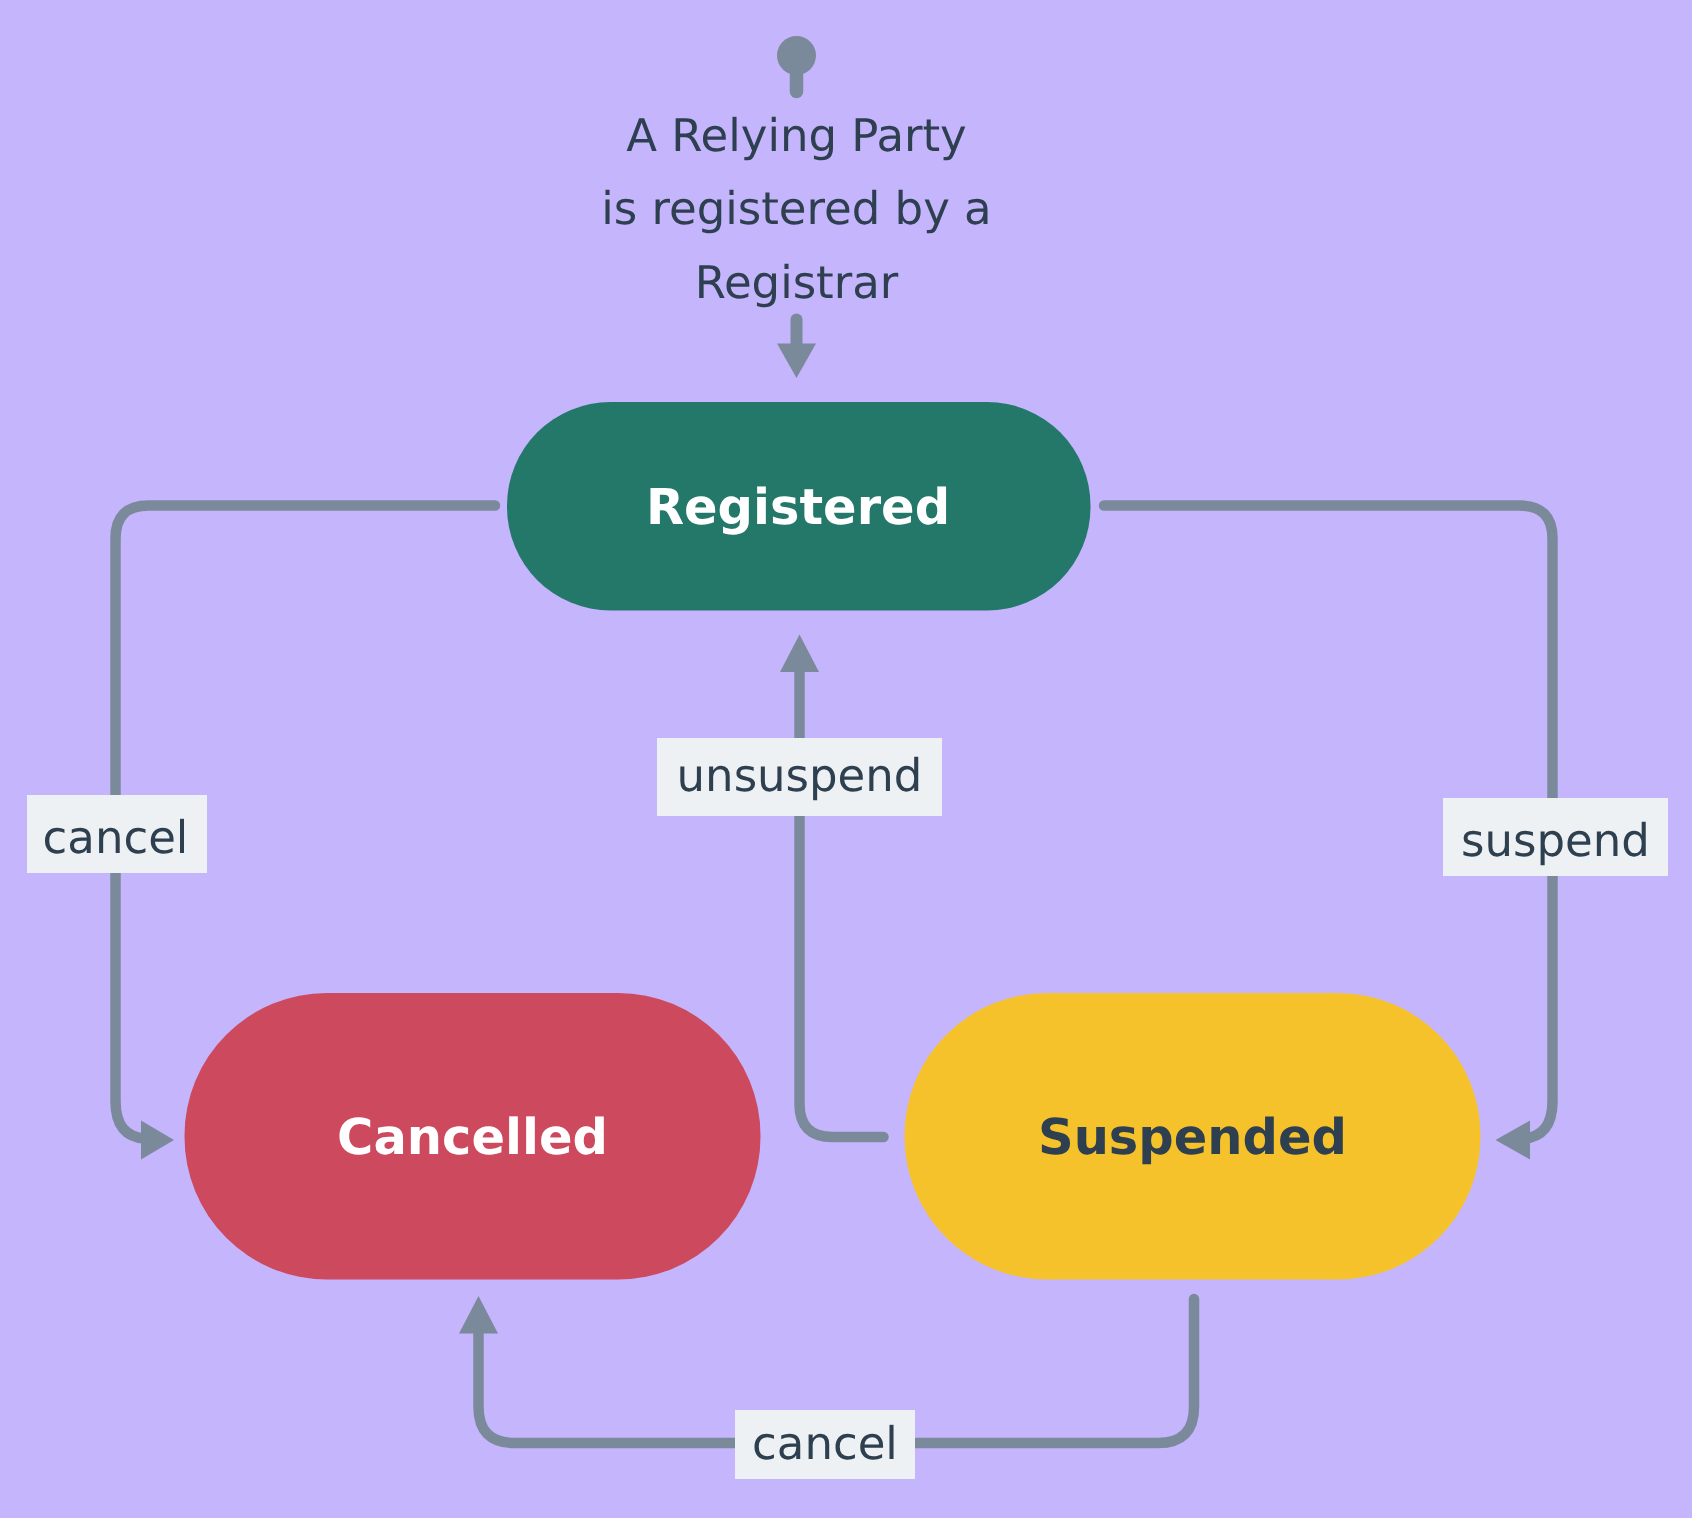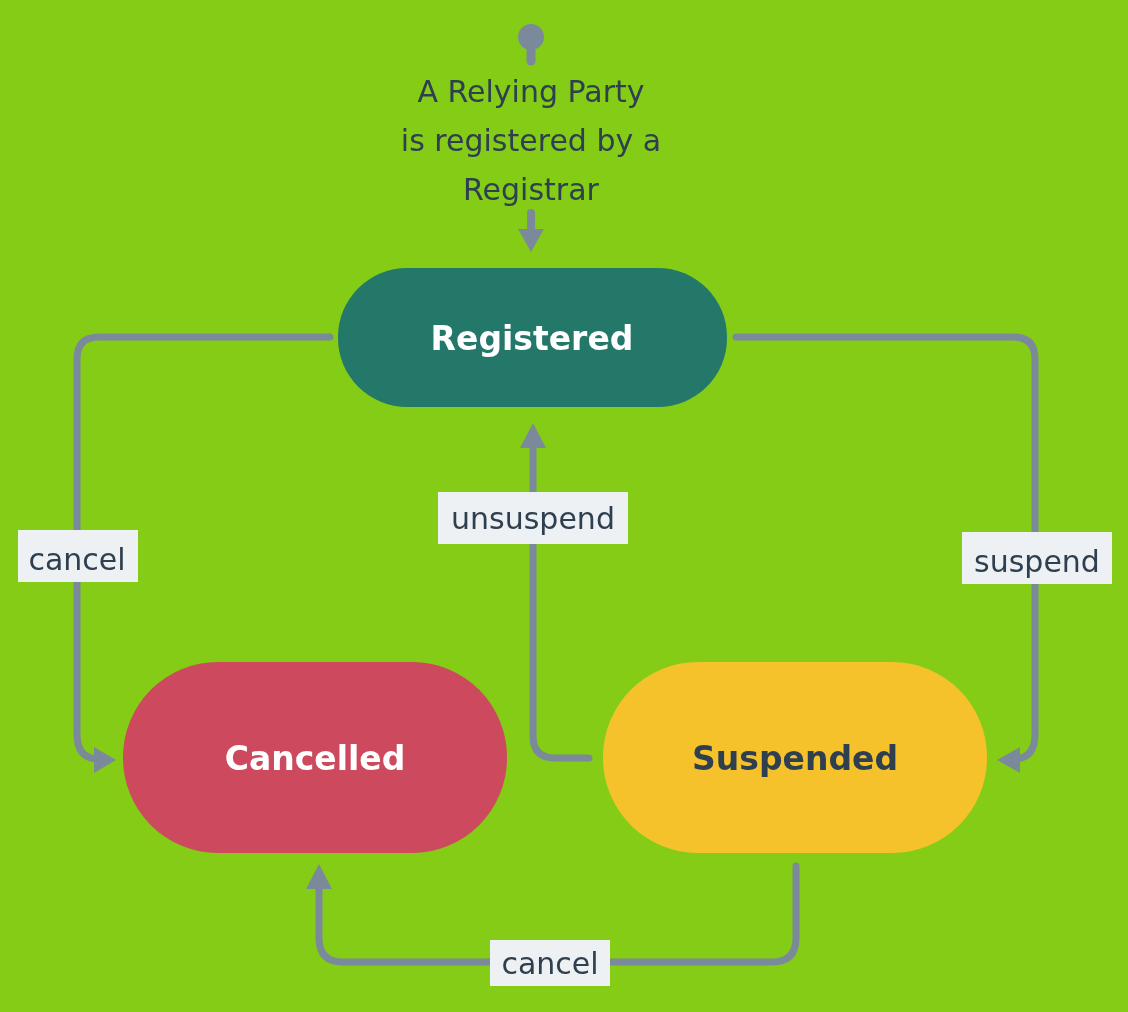--- a/index.html
+++ b/index.html
@@ -12,7 +12,7 @@
     position: relative;
     width: 1128px;
     height: 1012px;
-    background: #84cc16;
+    background: #c4b5fd;
     overflow: hidden;
   }
   svg { display: block; }

